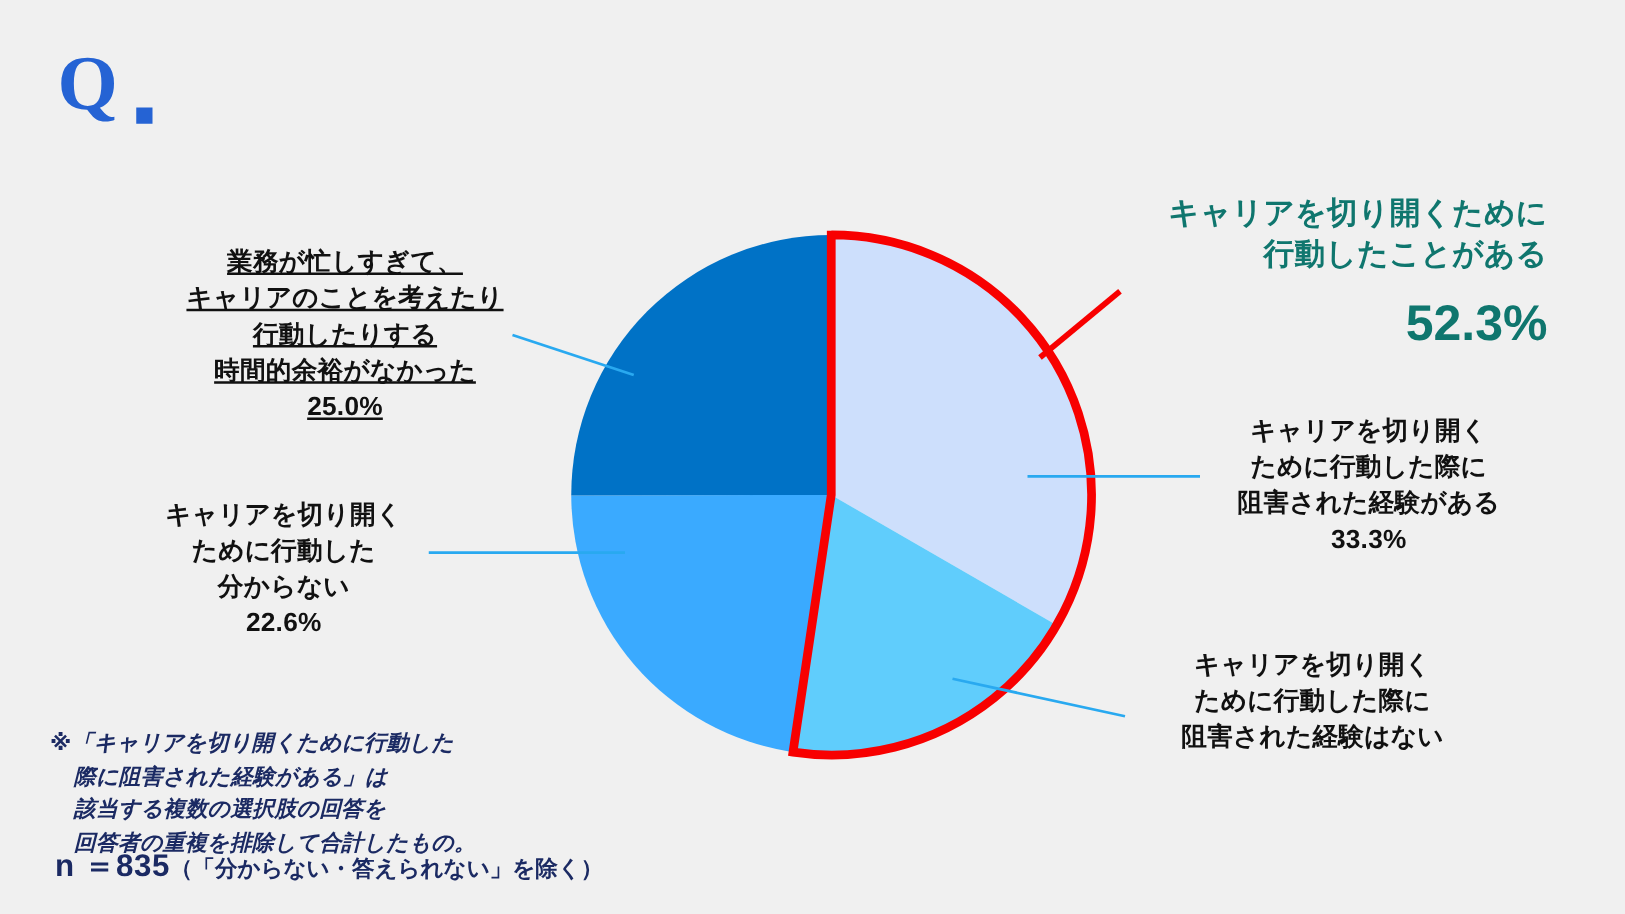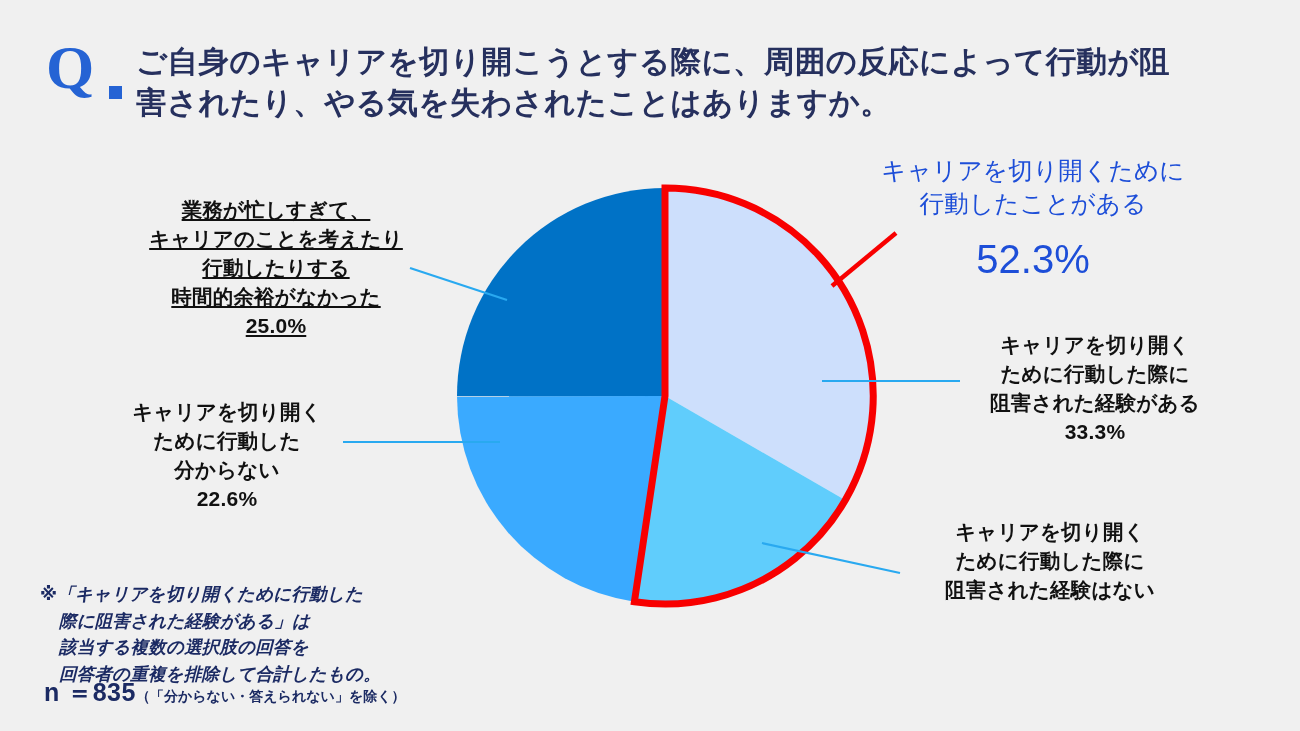--- a/index.html
+++ b/index.html
@@ -84,10 +84,6 @@
 
   <div class="q-mark">Q</div>
   <div class="q-dot"></div>
-  <div class="q-title">
-    <div>ご自身のキャリアを切り開こうとする際に、周囲の反応によって行動が阻</div>
-    <div>害されたり、やる気を失わされたことはありますか。</div>
-  </div>
 
   <svg id="pie-wrap" width="1300" height="731" viewBox="0 0 1300 731">
 

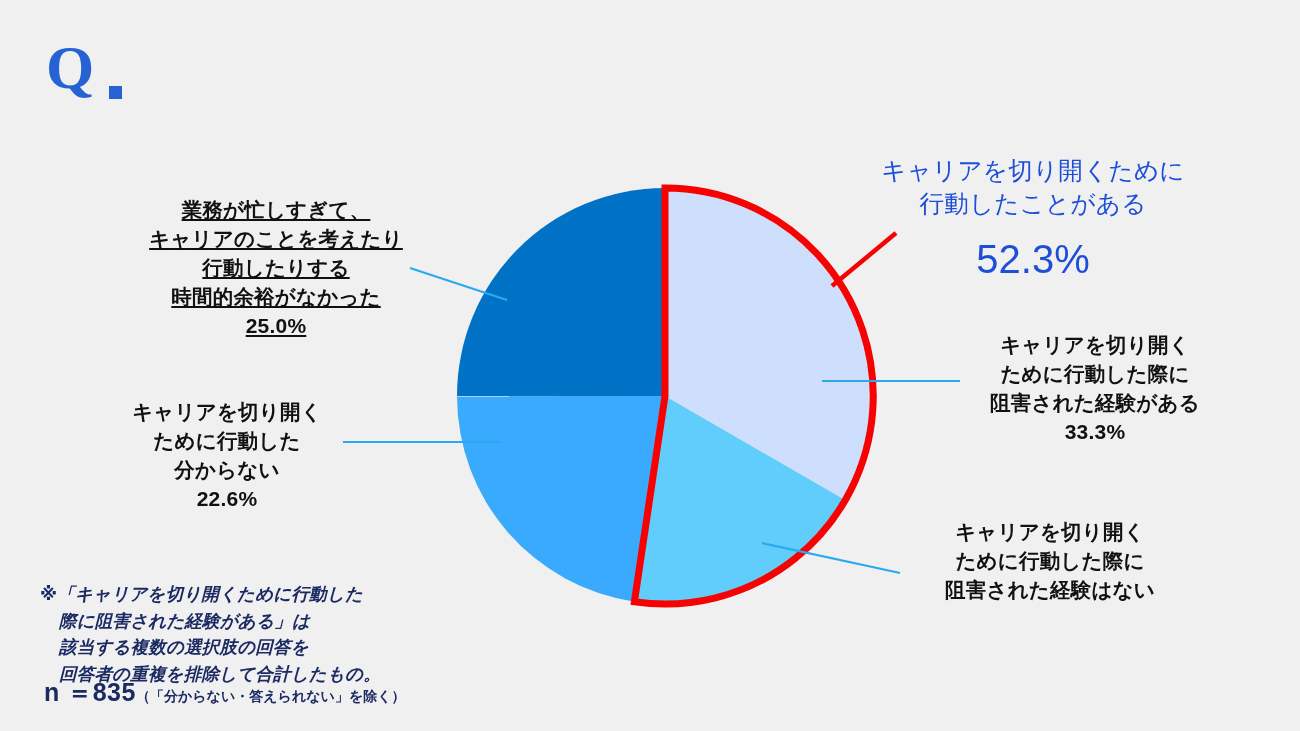--- a/index.html
+++ b/index.html
@@ -47,8 +47,8 @@
 
   .label-highlight{
     position:absolute;left:828px;top:155px;width:410px;
-    color:#1d4ed8;font-weight:400;font-size:24.5px;
-    line-height:1.33;text-align:center;letter-spacing:0.3px;
+    color:#0f766e;font-weight:700;font-size:24.5px;
+    line-height:1.33;text-align:right;letter-spacing:0.3px;
   }
   .label-highlight .big{
     display:block;font-size:40px;line-height:1.2;margin-top:15px;

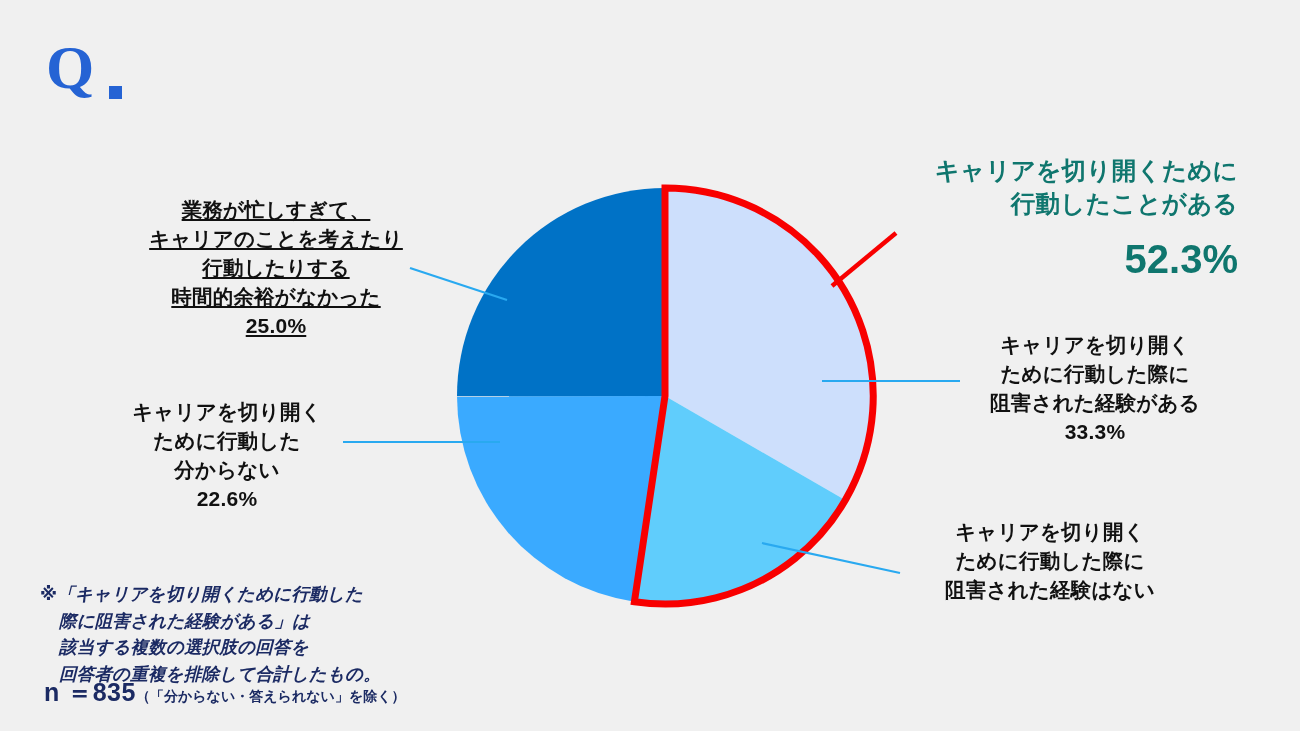--- a/index.html
+++ b/index.html
@@ -70,7 +70,7 @@
     color:#1b2a63;font-weight:700;font-size:25px;letter-spacing:0.5px;
     white-space:nowrap;
   }
-  .n-line .paren{font-size:14px;font-weight:700;letter-spacing:0px;}
+  .n-line .paren{font-size:18px;font-weight:700;letter-spacing:0px;}
   .logo{
     position:absolute;right:44px;top:672px;
     color:#3a4270;font-size:30px;font-weight:400;

